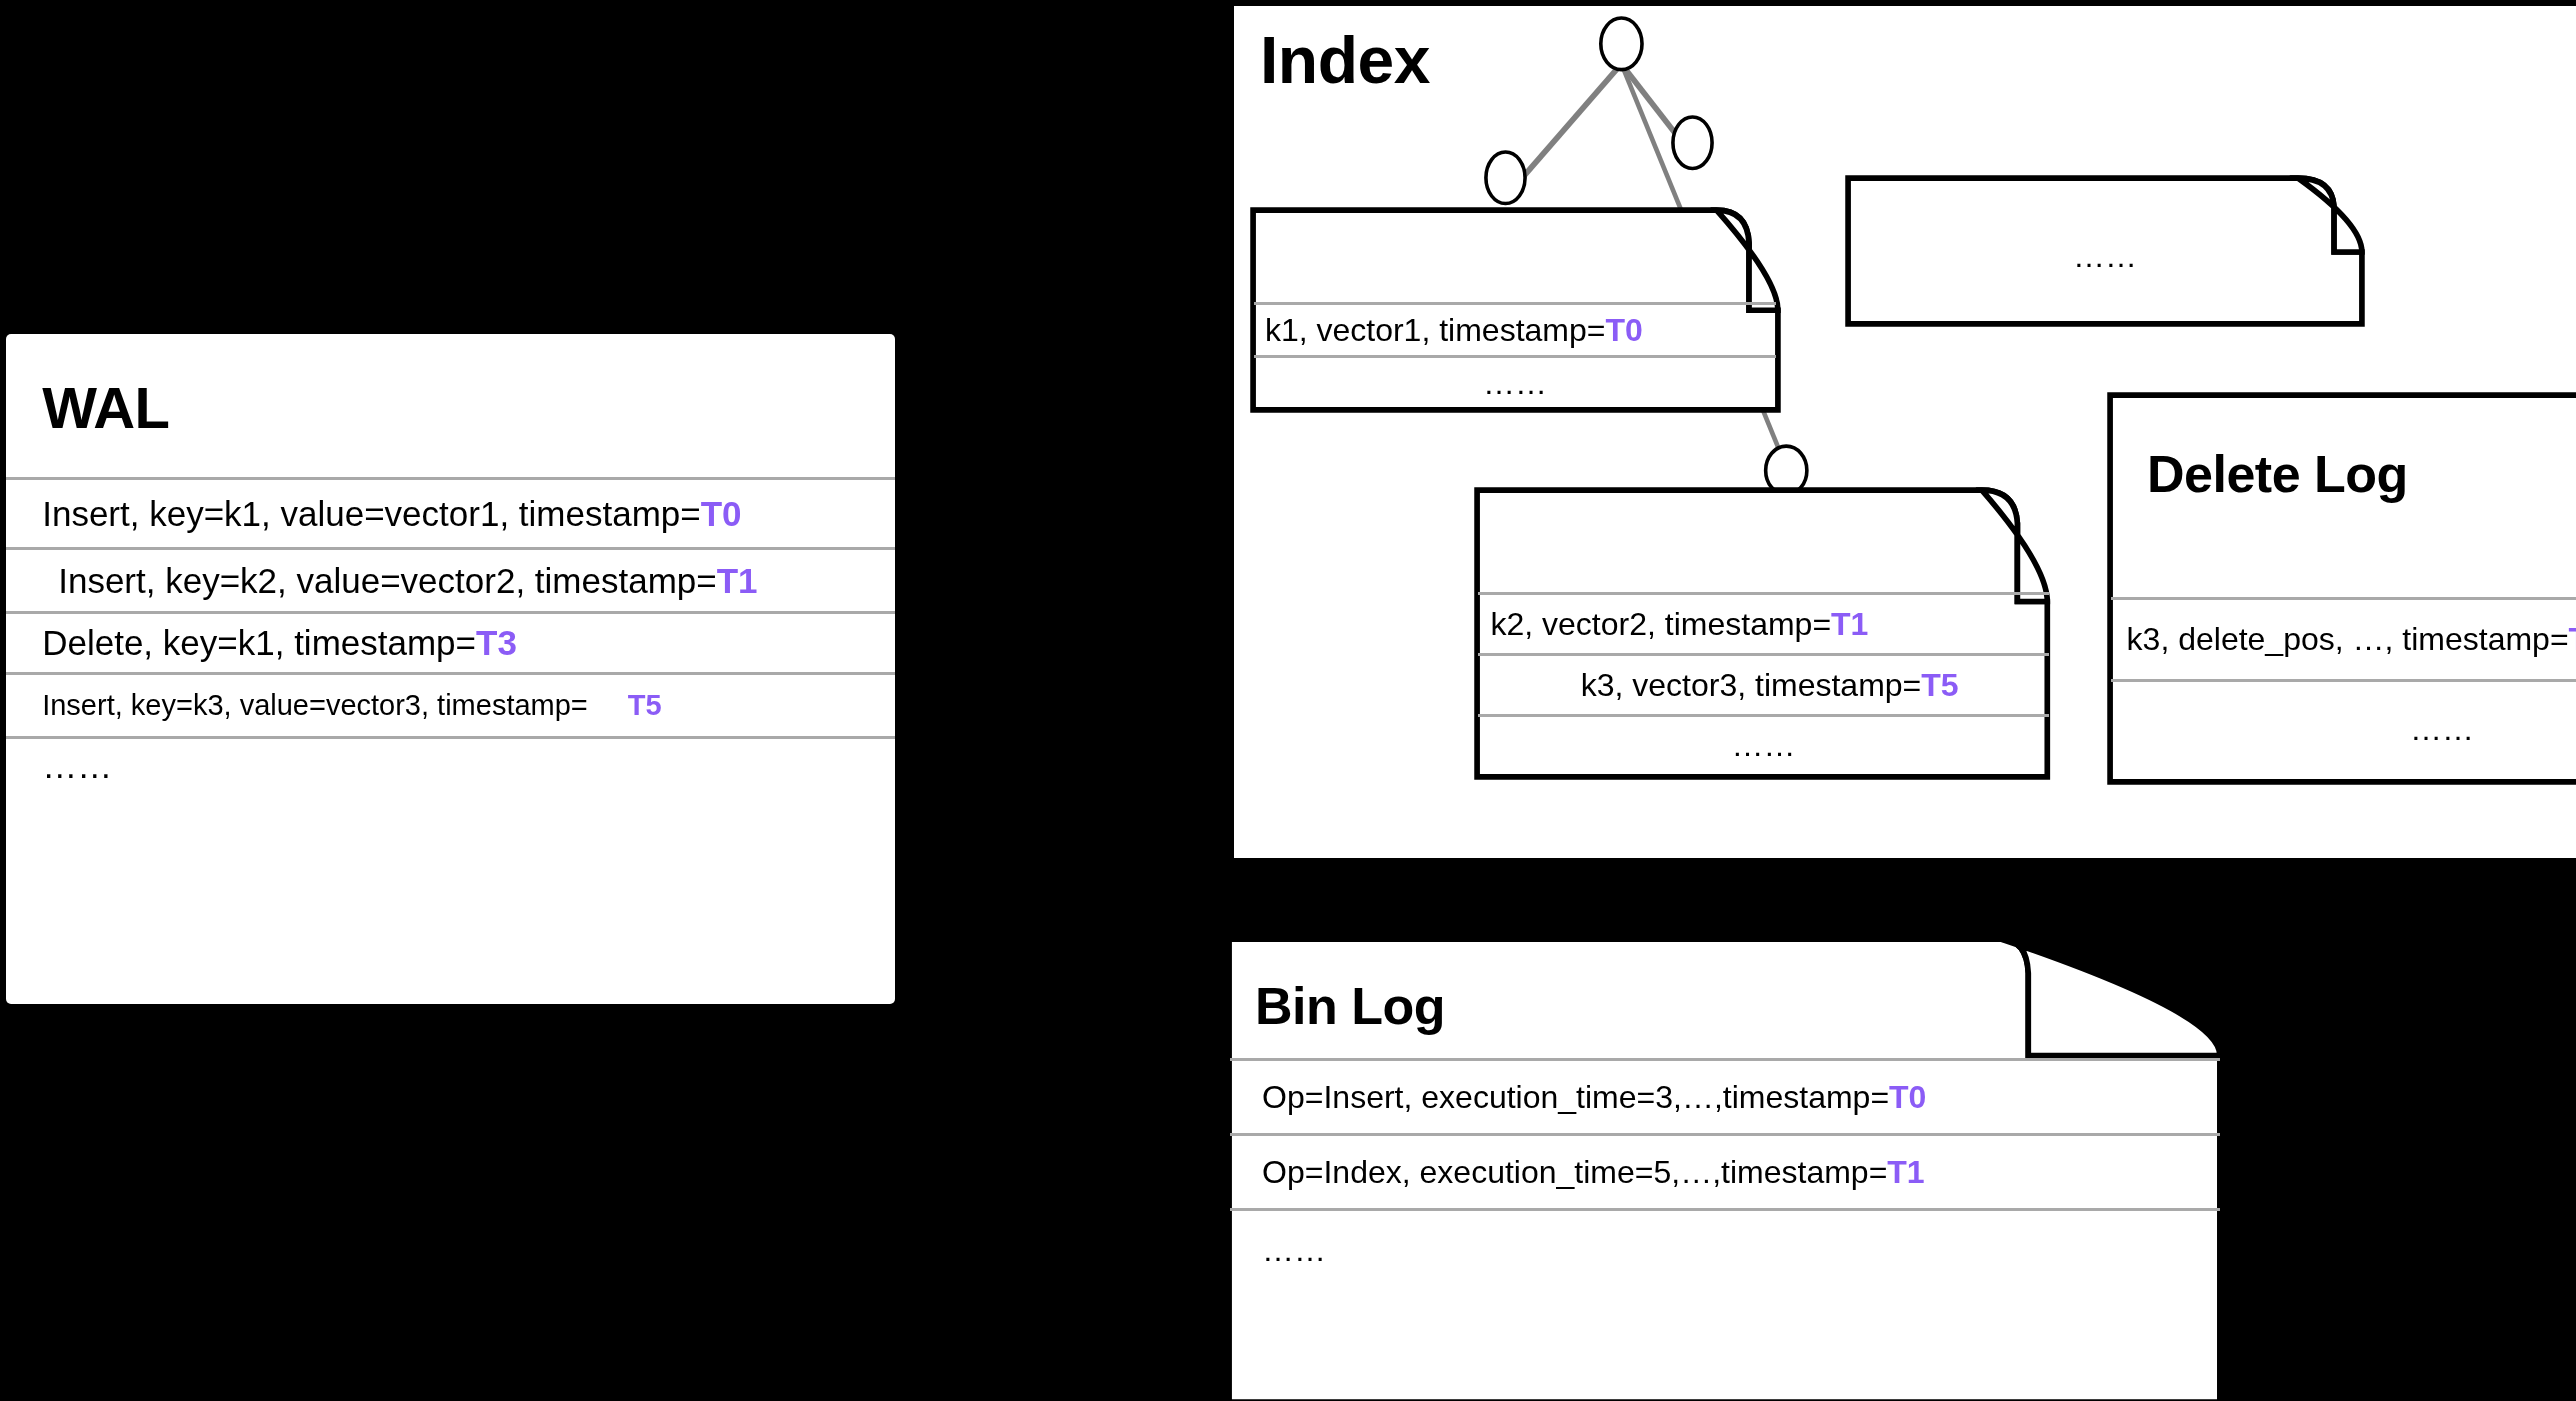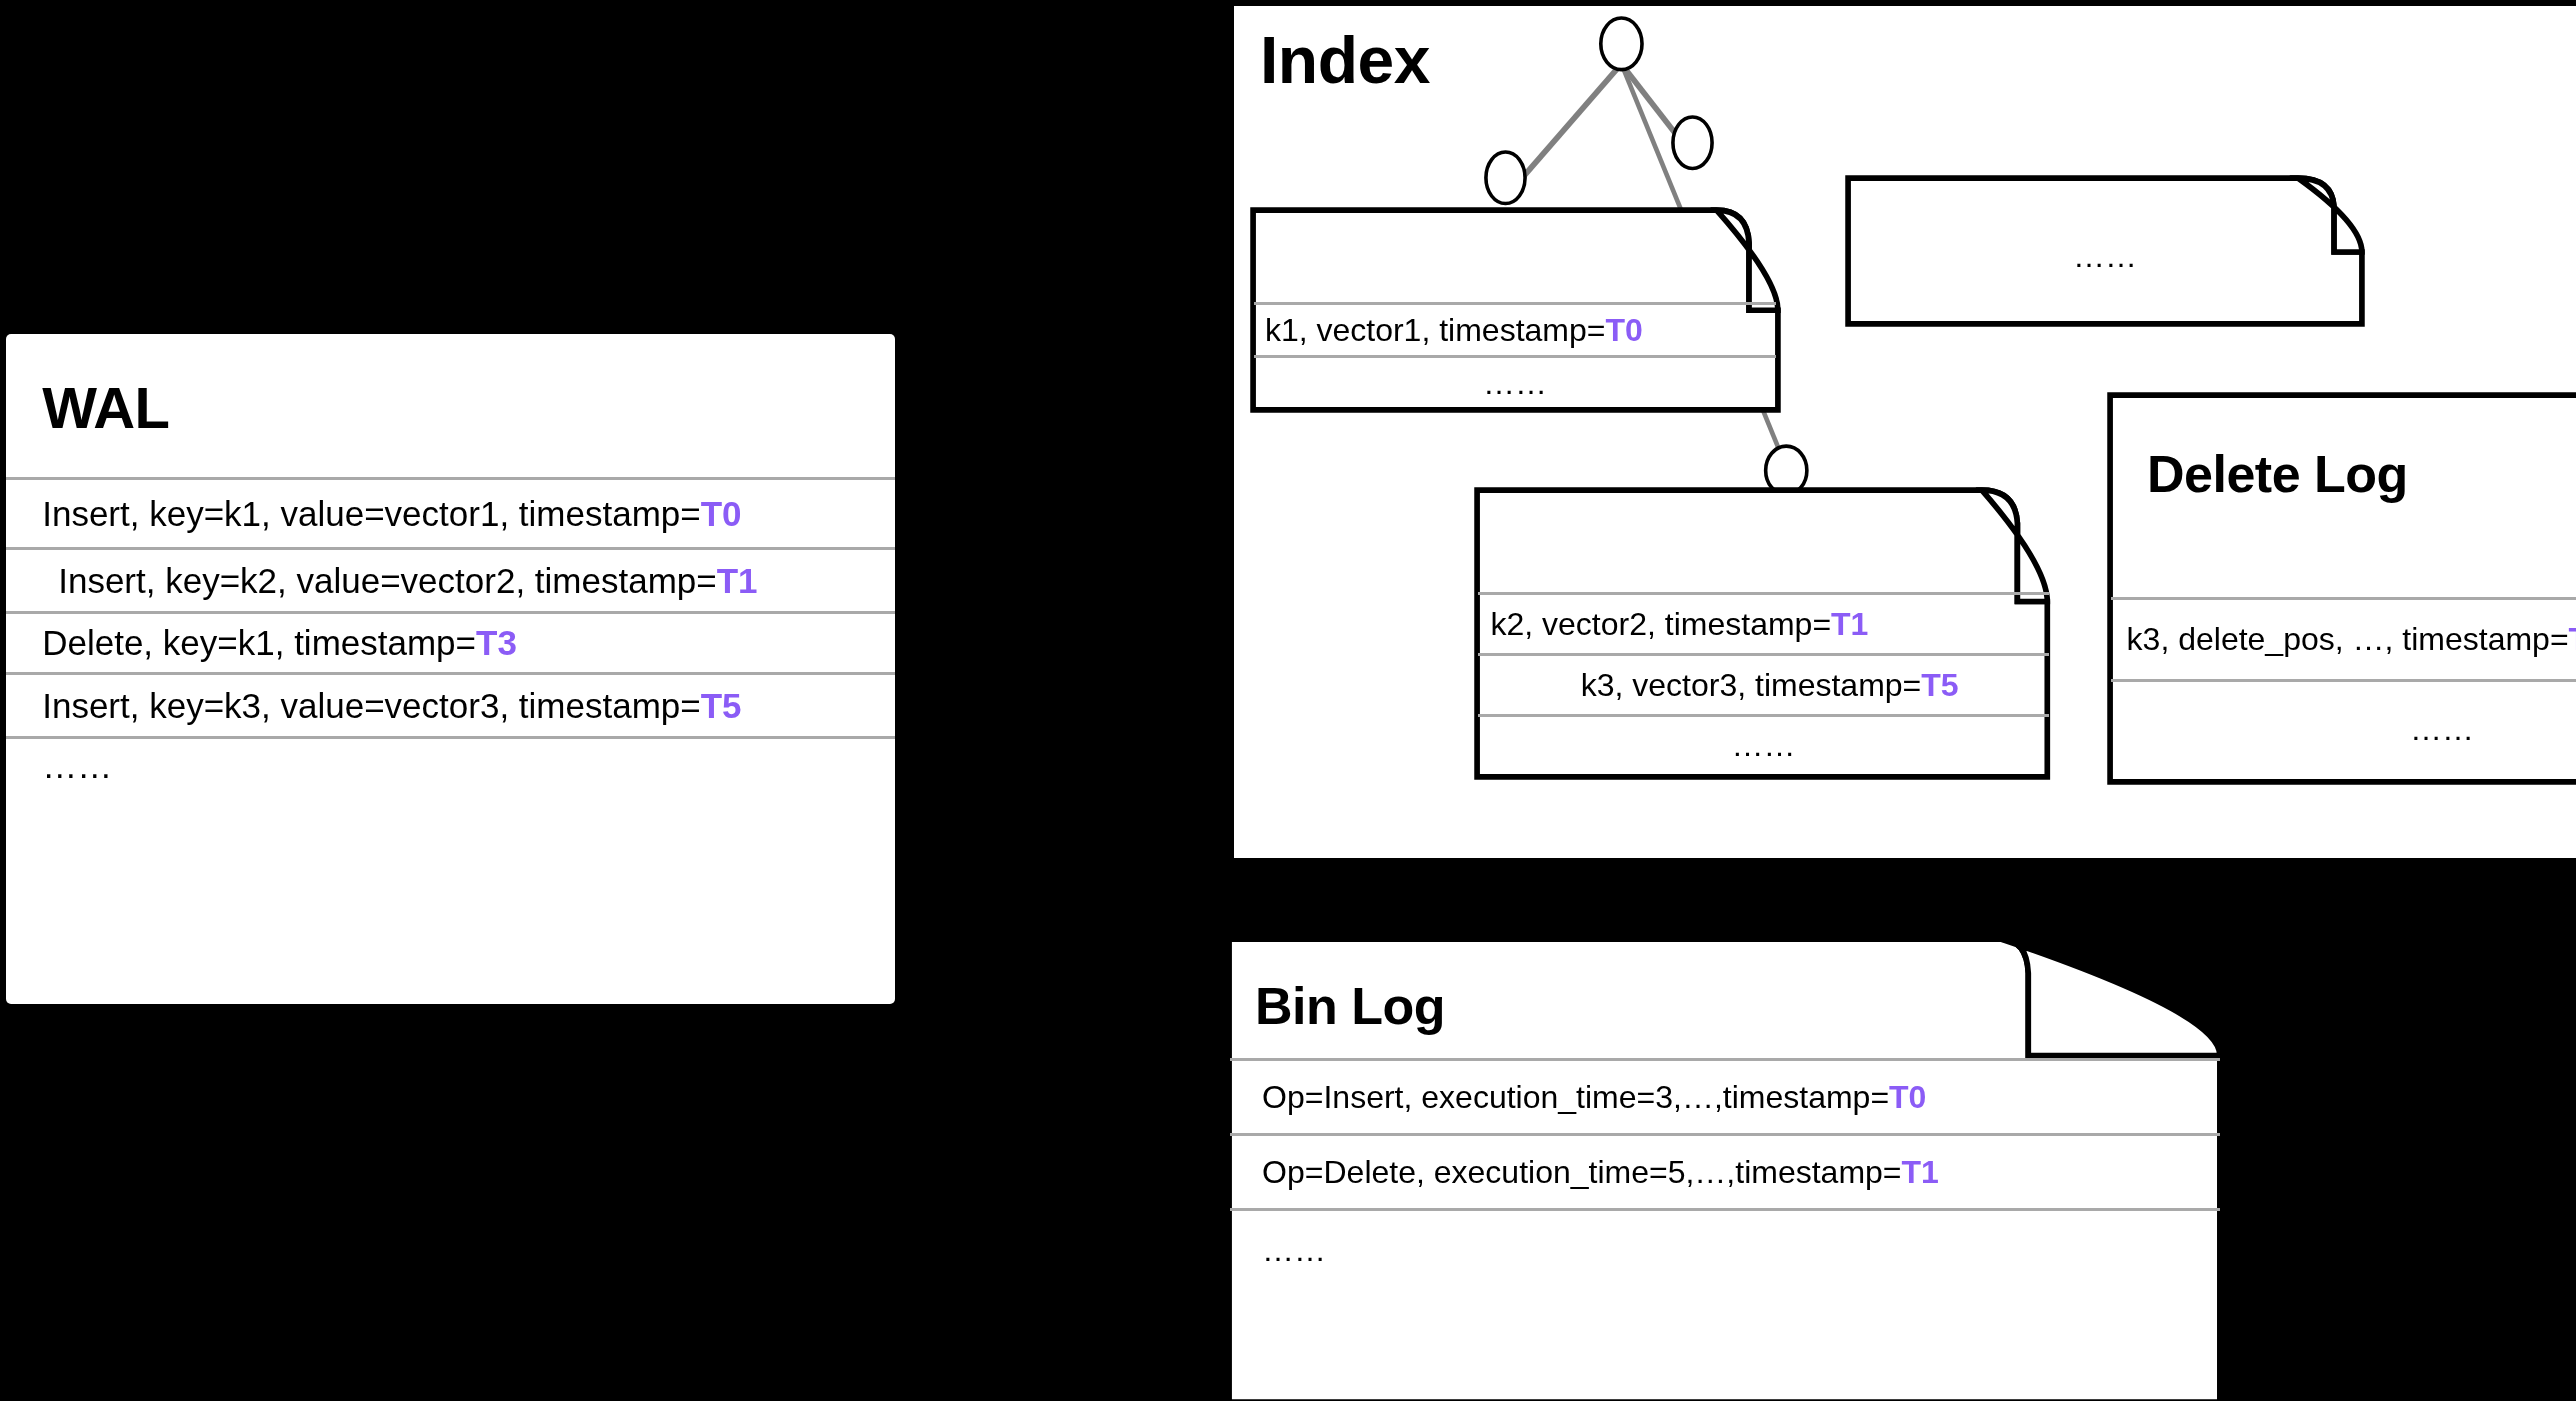--- a/index.html
+++ b/index.html
@@ -102,7 +102,7 @@
         <span class="row-text">Delete, key=k1, timestamp=</span>
           <span class="ts">T3</span>
       </div>
-      <div class="row" style="height:64px; padding-left:36px; font-size:35px;">
+      <div class="row" style="height:64px; padding-left:36px; font-size:29px;gap:40px;">
         <span class="row-text">Insert, key=k3, value=vector3, timestamp=</span>
           <span class="ts">T5</span>
       </div>

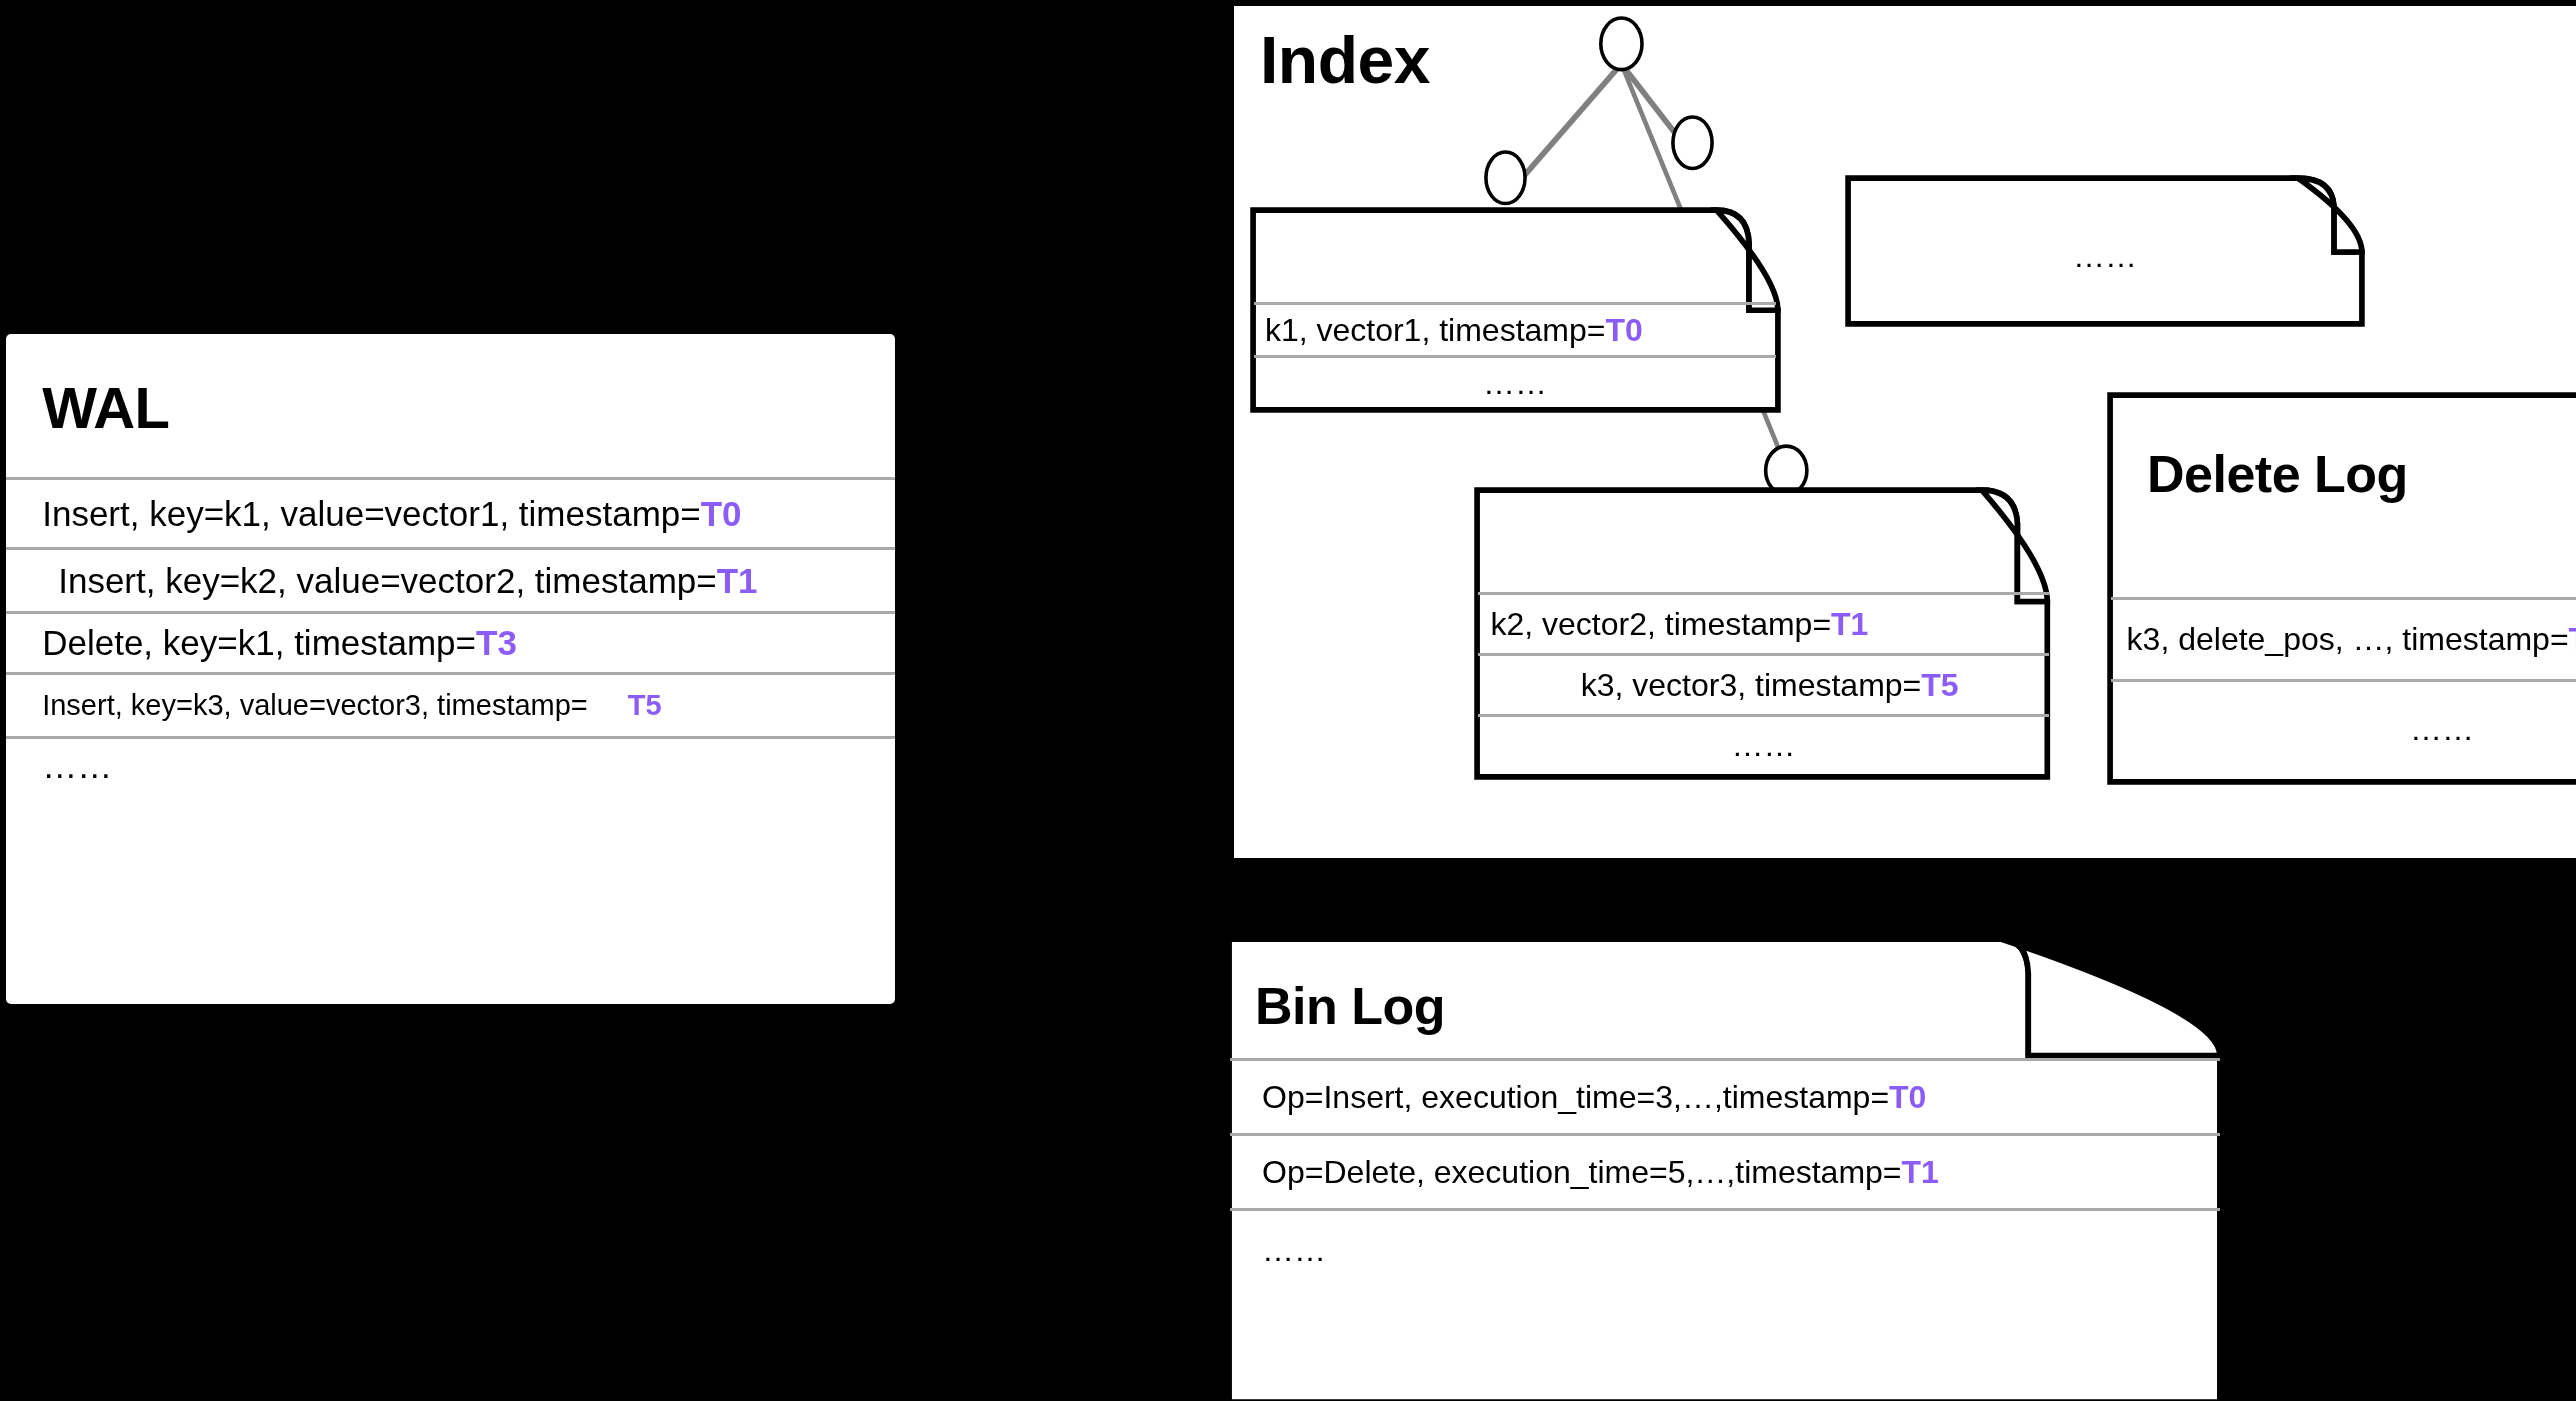--- a/index.html
+++ b/index.html
@@ -212,7 +212,7 @@
             <span class="ts">T0</span>
         </div>
         <div class="row" style="height:75px; padding-left:32px; font-size:32px;">
-          <span class="row-text">Op=Delete, execution_time=5,…,timestamp=</span>
+          <span class="row-text">Op=Index, execution_time=5,…,timestamp=</span>
             <span class="ts">T1</span>
         </div>
         <div class="row no-bottom ellipsis-row" style="height:82px; padding-left:32px; font-size:32px;">

